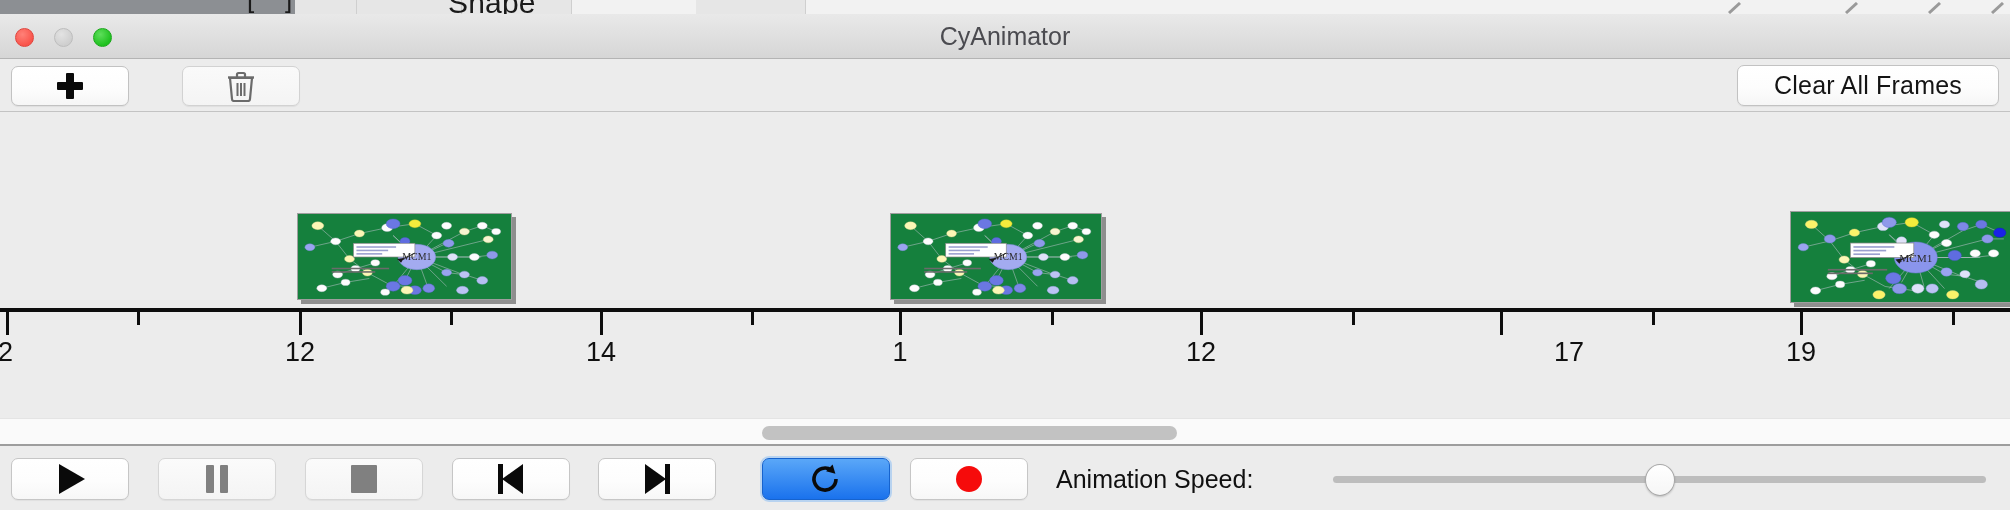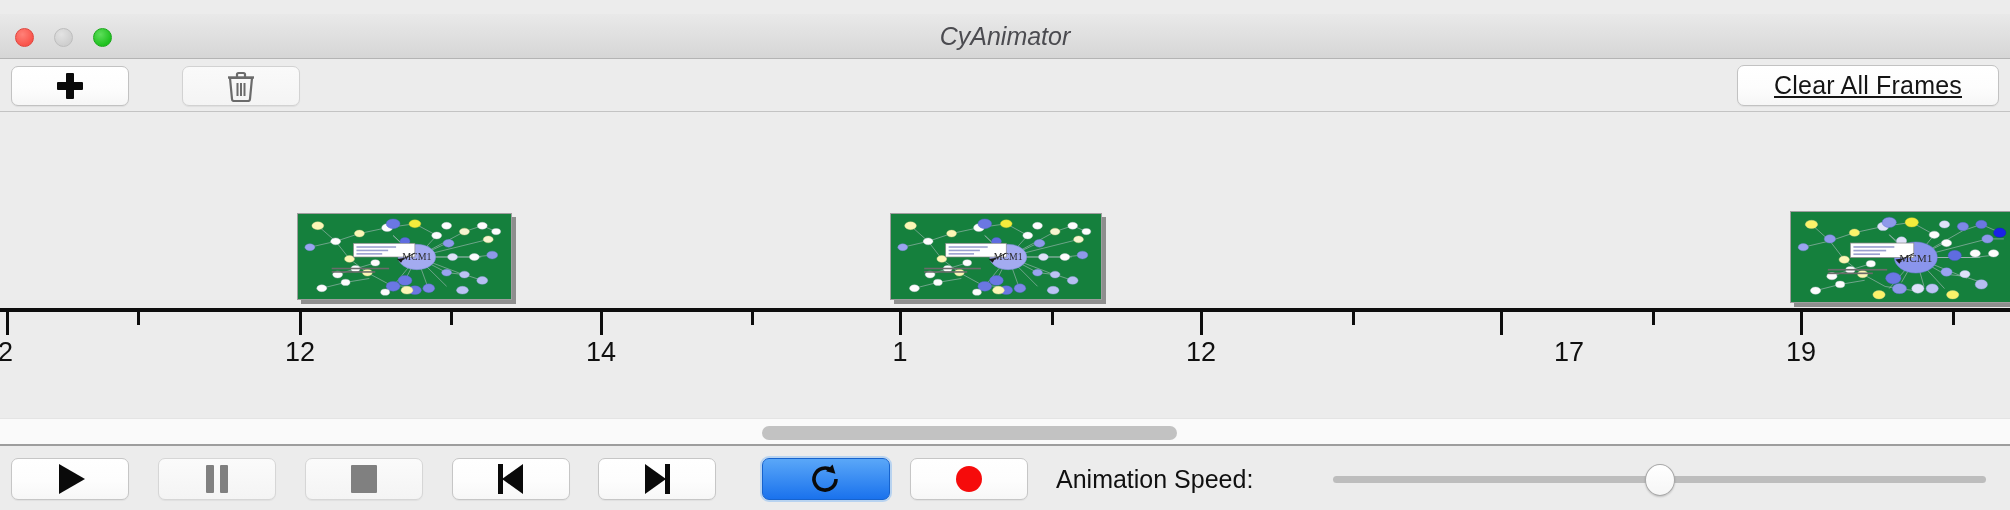--- a/index.html
+++ b/index.html
@@ -219,6 +219,28 @@
 
 <div id="app">
 
+  <div class="bg-strip">
+    <div class="bg-left-tab"></div>
+    <div class="bg-seg" style="left:295px;width:62px;"></div>
+    <div class="bg-seg" style="left:357px;width:105px;"></div>
+    <div class="bg-seg" style="left:462px;width:110px;"></div>
+    <div class="bg-seg" style="left:696px;width:110px;"></div>
+    <div class="bg-text" style="left:247px;top:-16px;">[</div>
+    <div class="bg-text" style="left:285px;top:-16px;">]</div>
+    <div class="bg-text" style="left:448px;top:-14px;font-size:30px;">Shape</div>
+    <svg class="bg-arrow" style="left:1728px;" viewBox="0 0 14 12">
+        <path d="M1 11 L12 1" stroke="#9a9a9a" stroke-width="3" fill="none"></path>
+      </svg>
+    <svg class="bg-arrow" style="left:1845px;" viewBox="0 0 14 12">
+        <path d="M1 11 L12 1" stroke="#9a9a9a" stroke-width="3" fill="none"></path>
+      </svg>
+    <svg class="bg-arrow" style="left:1928px;" viewBox="0 0 14 12">
+        <path d="M1 11 L12 1" stroke="#9a9a9a" stroke-width="3" fill="none"></path>
+      </svg>
+    <svg class="bg-arrow" style="left:1991px;" viewBox="0 0 14 12">
+        <path d="M1 11 L12 1" stroke="#9a9a9a" stroke-width="3" fill="none"></path>
+      </svg>
+  </div>
 
   <div class="titlebar">
     <div class="window-title">CyAnimator</div>

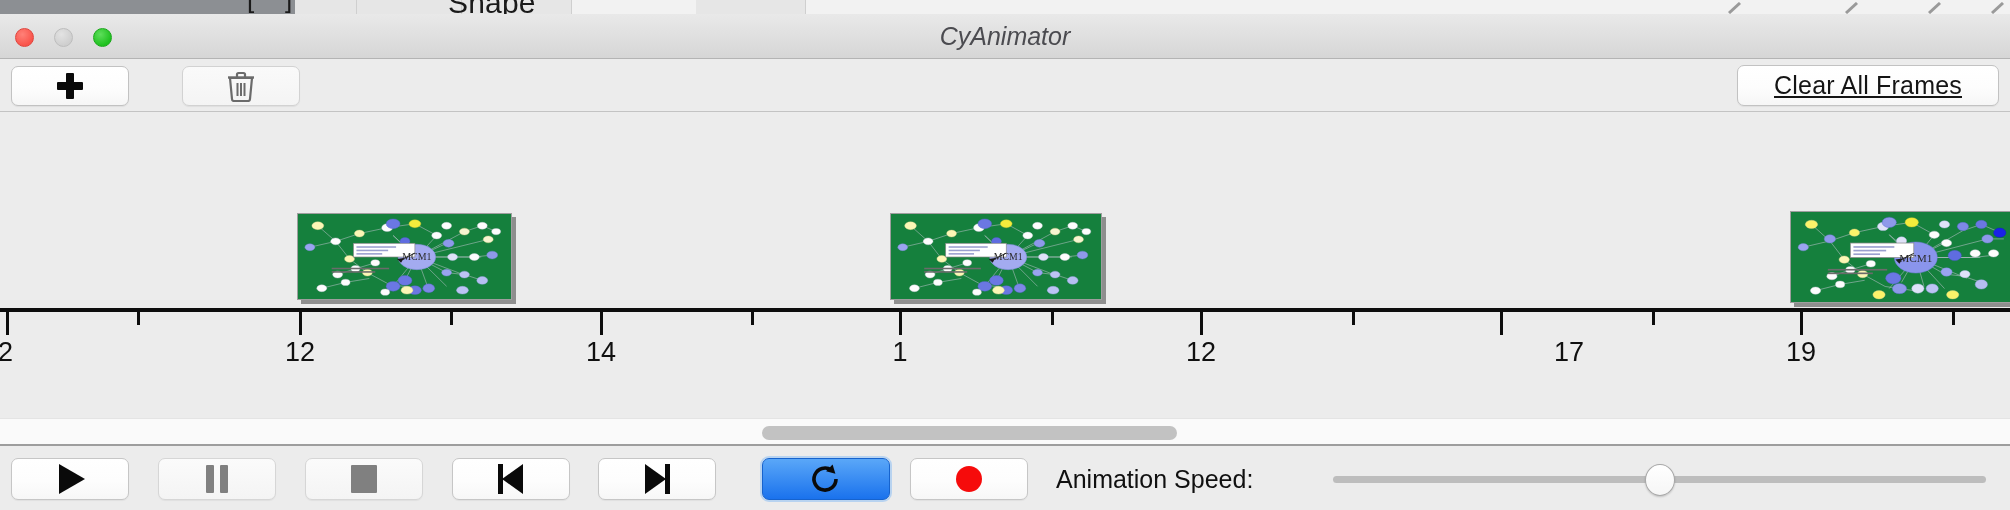--- a/index.html
+++ b/index.html
@@ -47,7 +47,6 @@
     position: absolute; left: 0; top: 14px; width: 2010px; height: 45px;
     background: linear-gradient(to bottom, #e9e9e9 0%, #d6d6d6 100%);
     border-bottom: 1px solid #b4b4b4;
-    font-style: italic;
   }
   .traffic { position: absolute; top: 14px; width: 19px; height: 19px; border-radius: 50%; }
   .traffic.close  { left: 15px;  background: radial-gradient(circle at 38% 32%, #ff8178, #f9544b 70%); border: 1px solid #e0443c; }

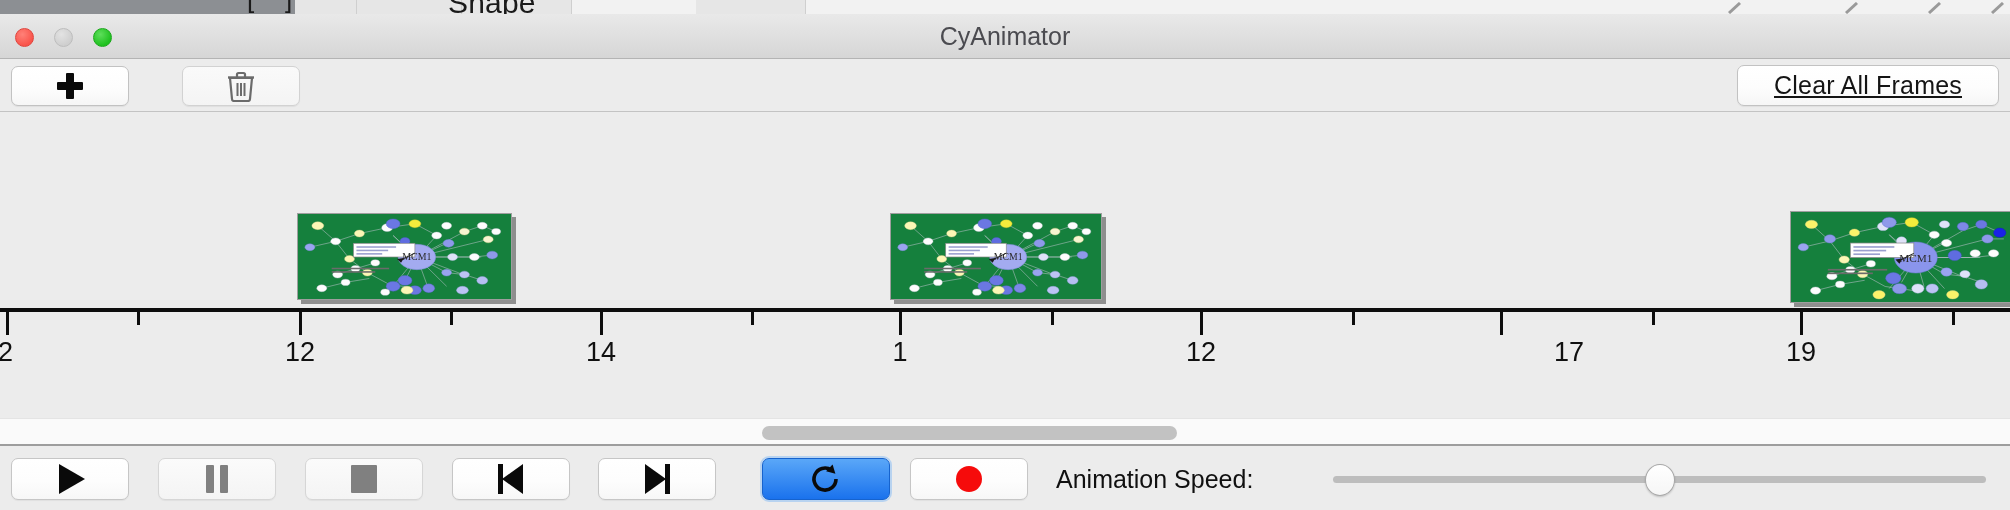--- a/index.html
+++ b/index.html
@@ -72,7 +72,6 @@
     box-shadow: 0 1px 1px rgba(0,0,0,.06);
     display: flex; align-items: center; justify-content: center;
     color: #141414;
-    text-decoration: underline;
   }
   .btn.dim {
     background: linear-gradient(to bottom, #fafafa 0%, #f4f4f4 100%);

